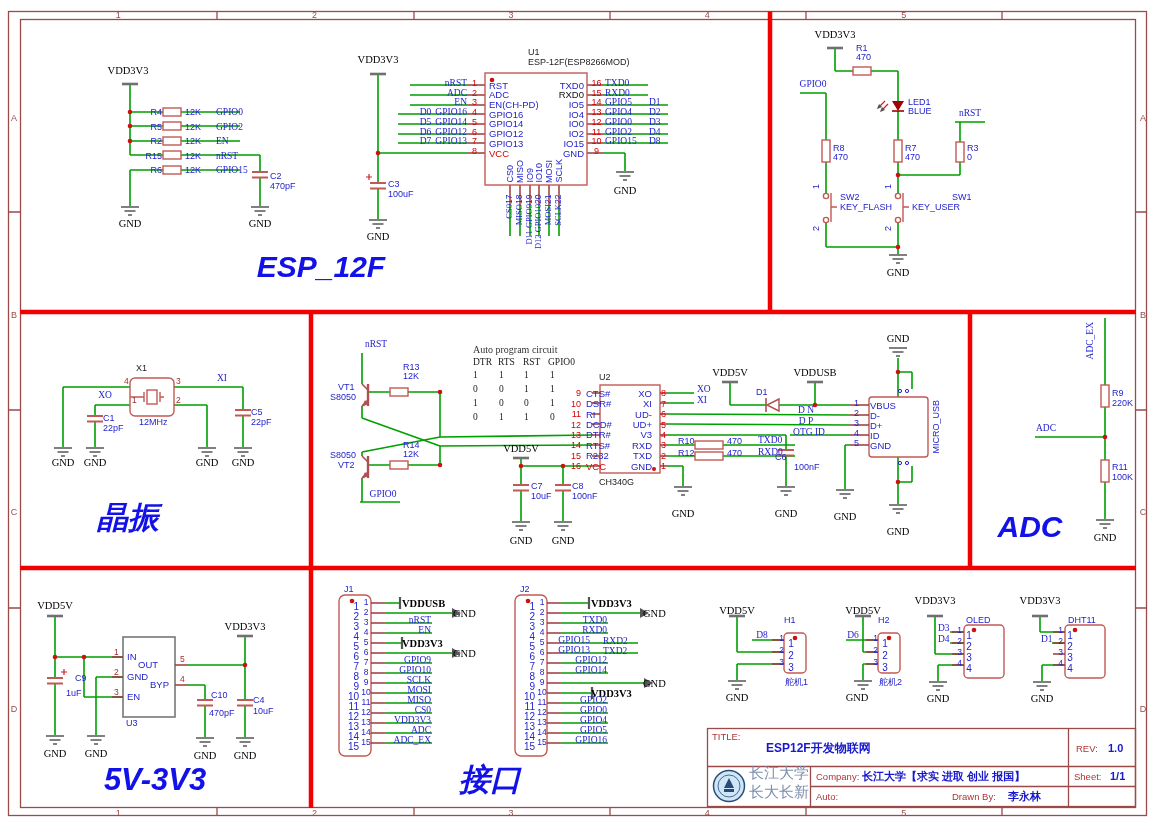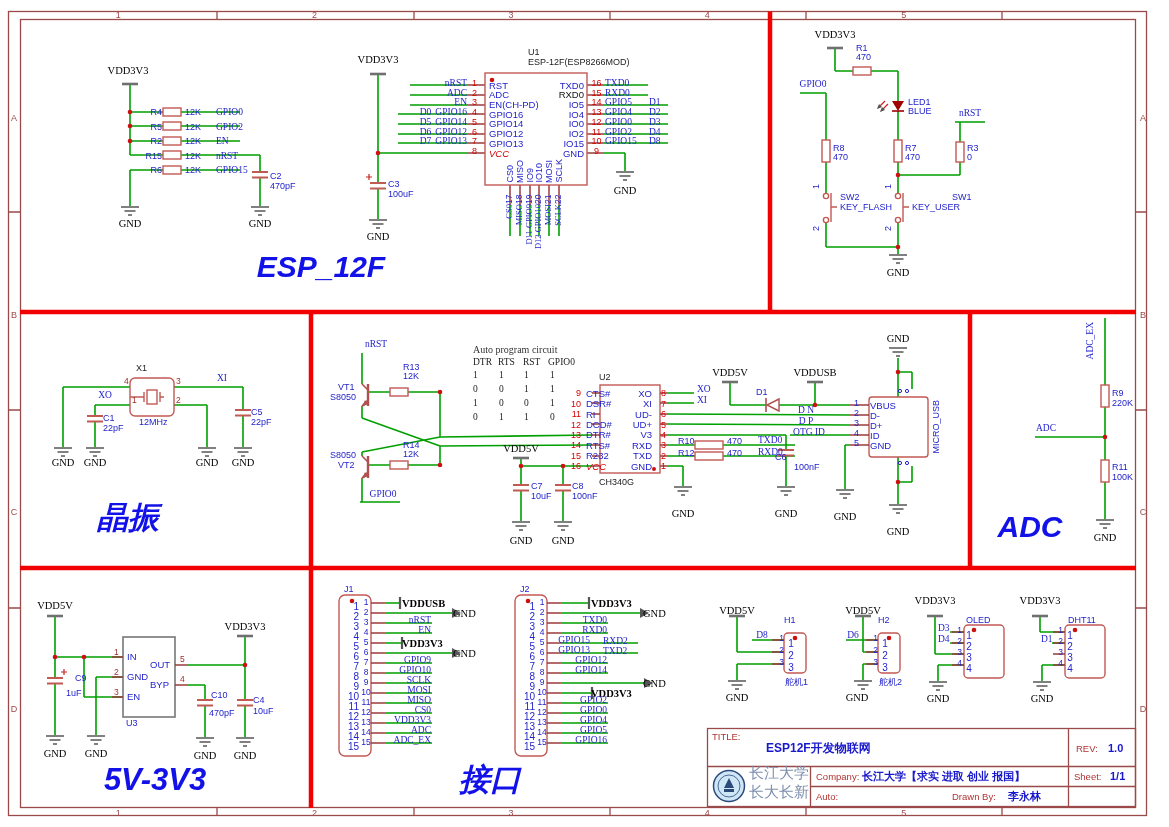--- a/index.html
+++ b/index.html
@@ -31,7 +31,7 @@
   .fk{font-size:9px;color:#222;}
   .fnum{font-size:8.5px;color:#a03030;}
   .fpn{font-size:9.5px;color:#2323cc;}
-  .red{color:#d40000 !important;font-style:italic;}
+  .red{color:#d40000 !important;}
   .dark{color:#111 !important;}
   .t1{font-size:30px;font-weight:bold;font-style:italic;color:#1111e8;}
   .t2{font-family:"Liberation Serif",serif;font-size:25px;font-weight:bold;color:#1111e8;}

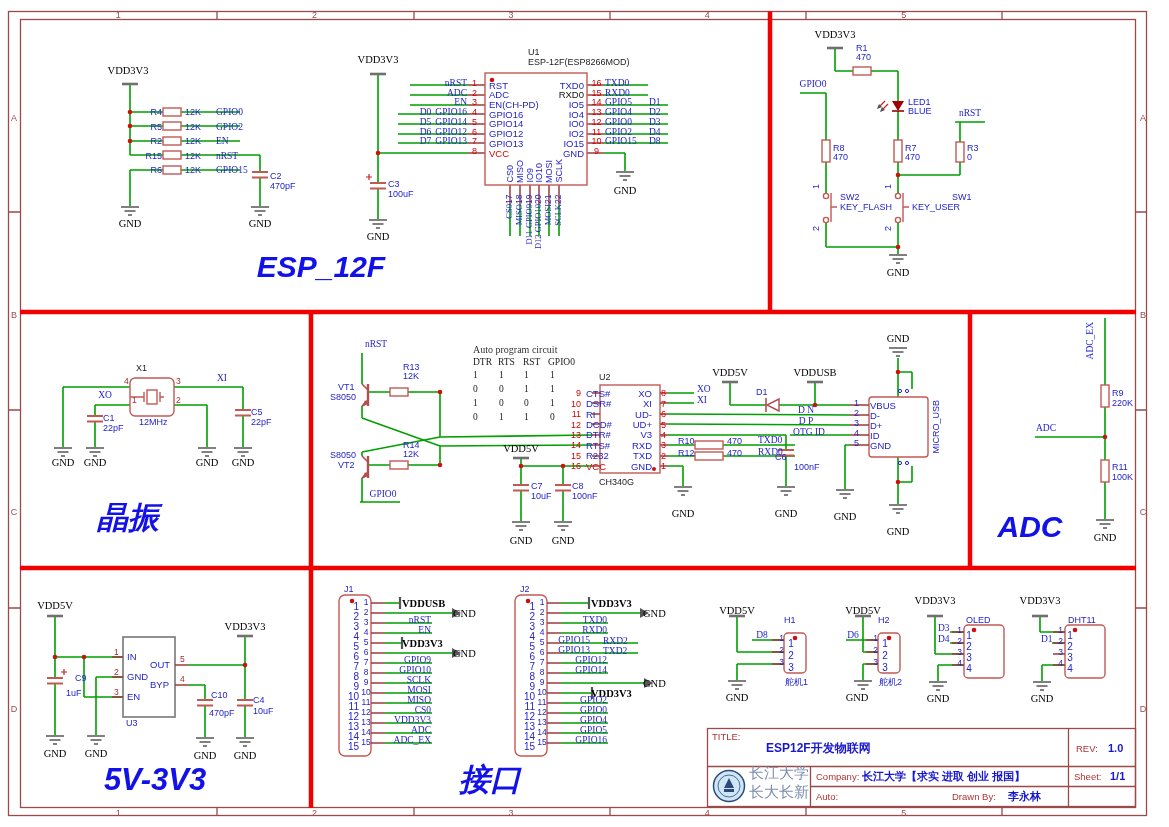--- a/index.html
+++ b/index.html
@@ -852,7 +852,7 @@
 <div class="L fpn" style="left:127px;top:652px">IN</div>
 <div class="L fpn" style="left:127px;top:672px">GND</div>
 <div class="L fpn" style="left:127px;top:692px">EN</div>
-<div class="L fpn" style="left:150px;top:660px">OUT</div>
+<div class="L fpn" style="left:138px;top:660px">OUT</div>
 <div class="L fpn" style="left:150px;top:680px">BYP</div>
 <div class="L fnum" style="left:114px;top:648px">1</div>
 <div class="L fnum" style="left:114px;top:668px">2</div>

